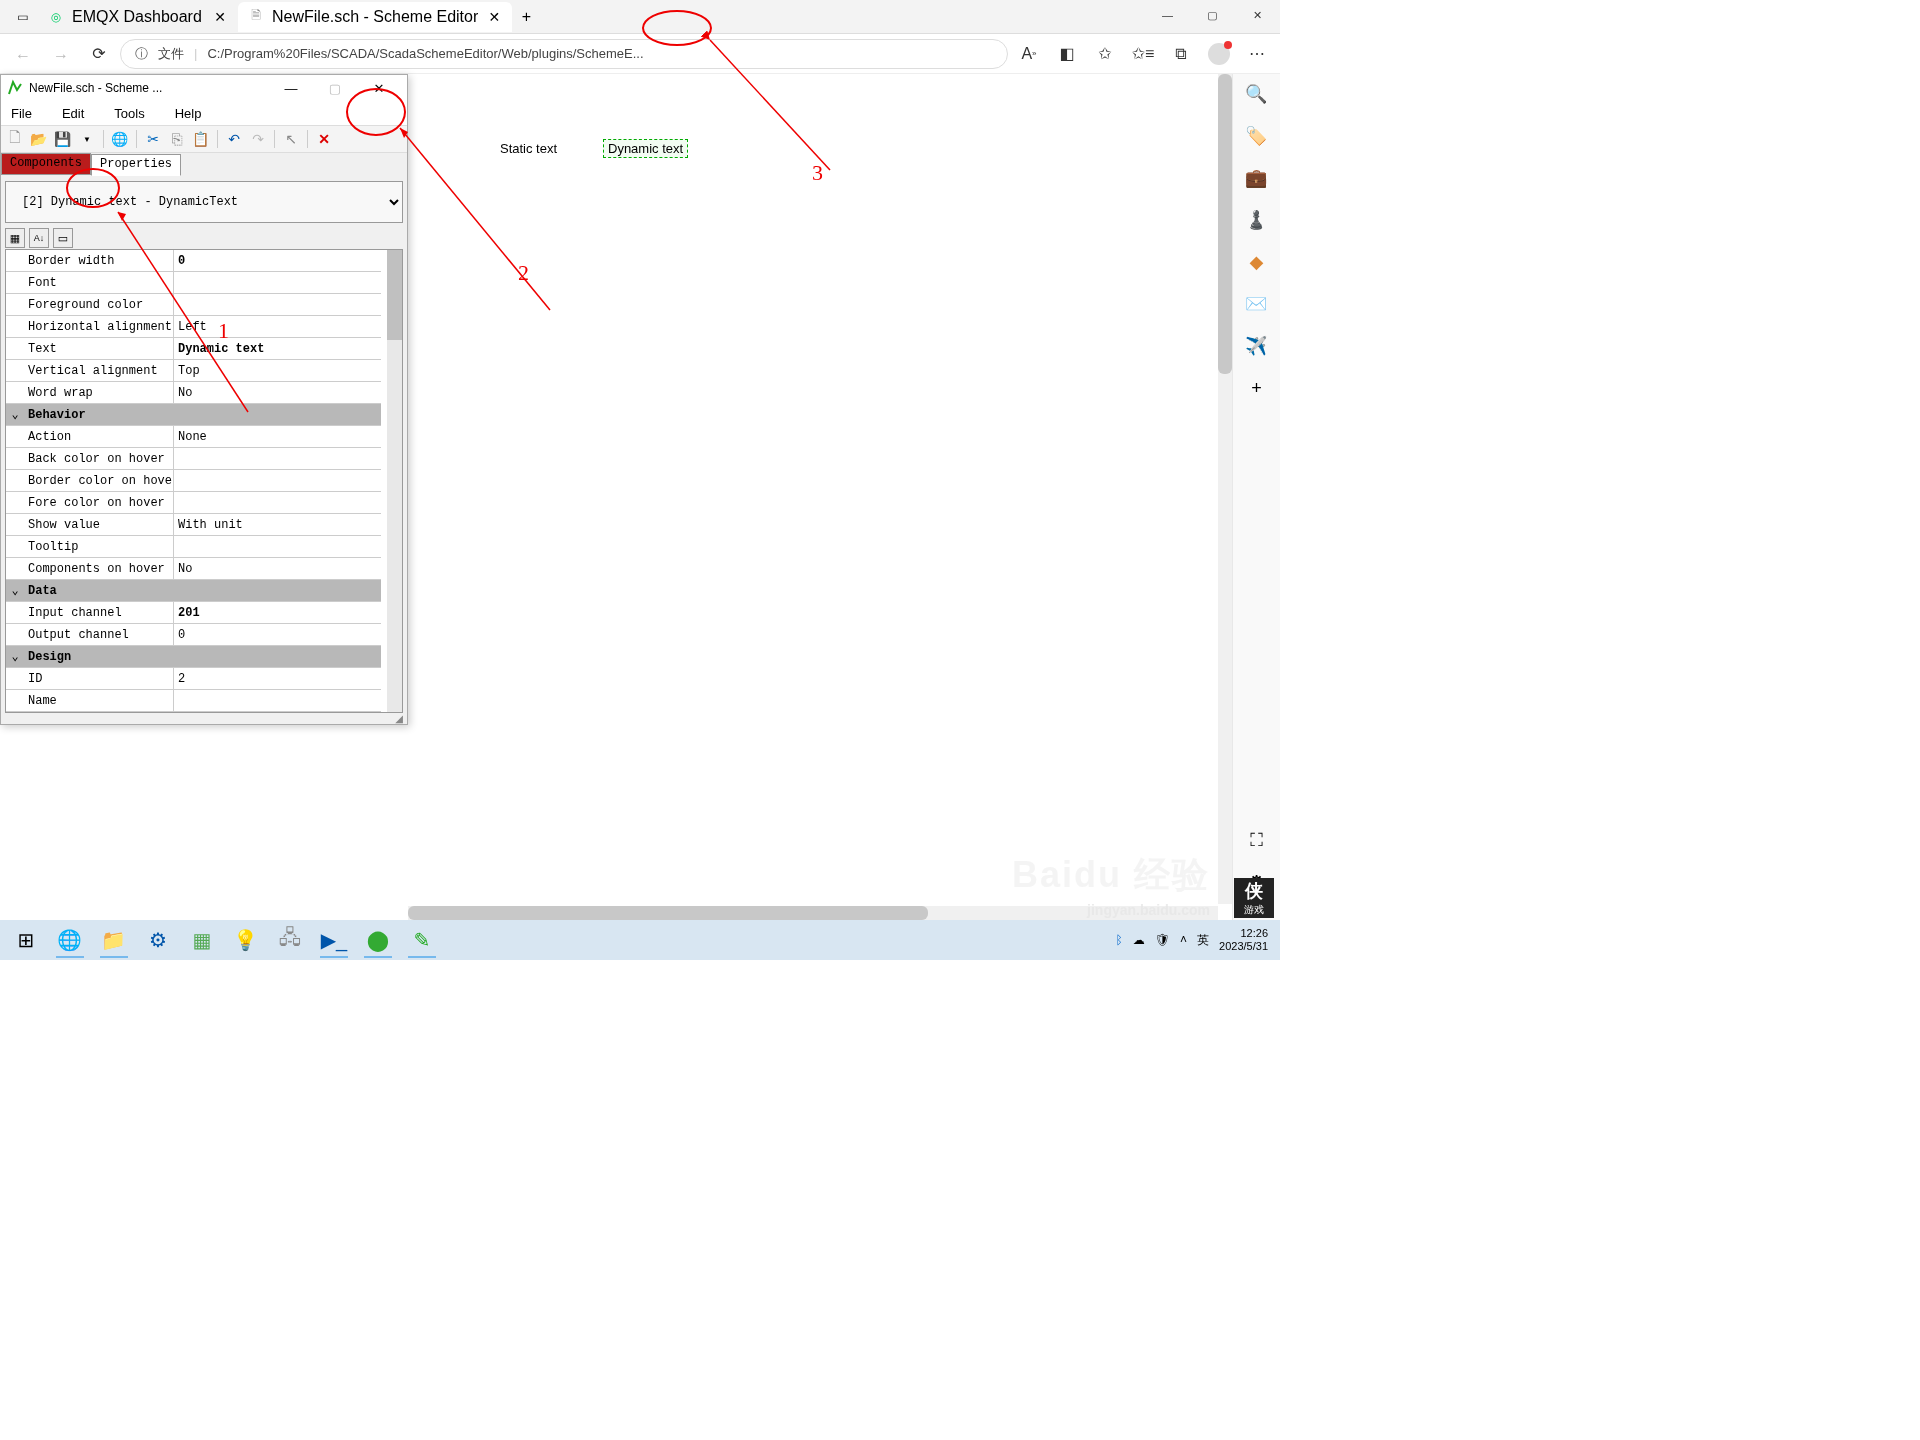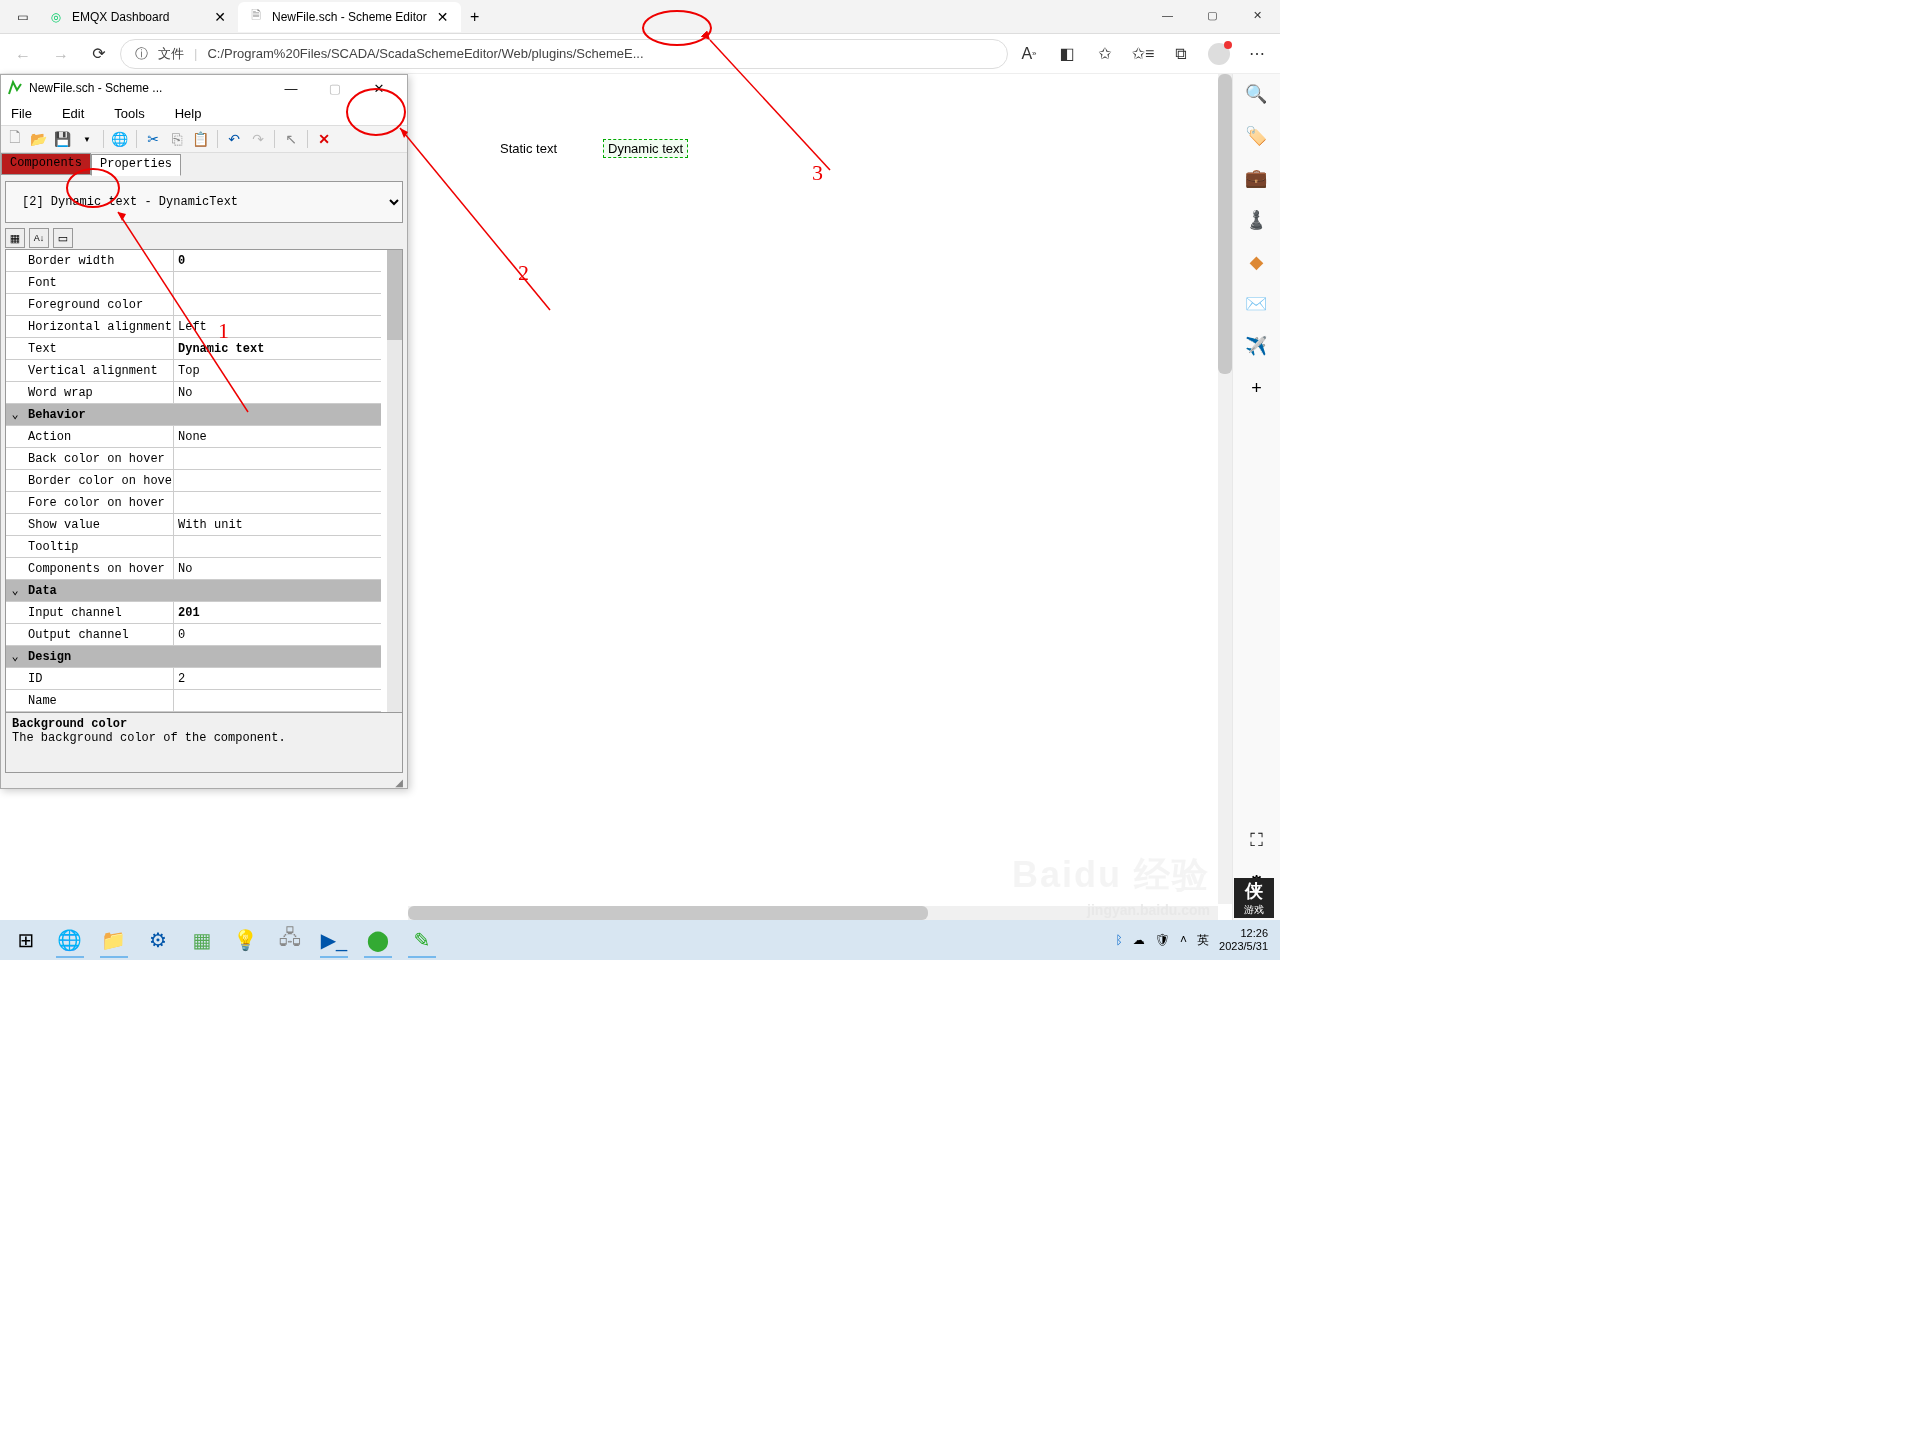--- a/index.html
+++ b/index.html
@@ -12,7 +12,7 @@
 .btab { height: 30px; padding: 0 10px; display: flex; align-items: center; gap: 8px; border-radius: 6px 6px 0 0; min-width: 200px; position: relative; }
 .btab.active { background: #fff; }
 .btab .favicon { width: 16px; height: 16px; display: flex; align-items: center; justify-content: center; }
-.btab .tab-title { font-size: 12px; flex: 1; white-space: nowrap; overflow: hidden; }
+.btab .tab-title { font-size: 16px; flex: 1; white-space: nowrap; overflow: hidden; }
 .btab .tab-close { width: 16px; height: 16px; font-size: 14px; display: flex; align-items: center; justify-content: center; }
 .new-tab { width: 28px; height: 28px; display: flex; align-items: center; justify-content: center; font-size: 16px; }
 

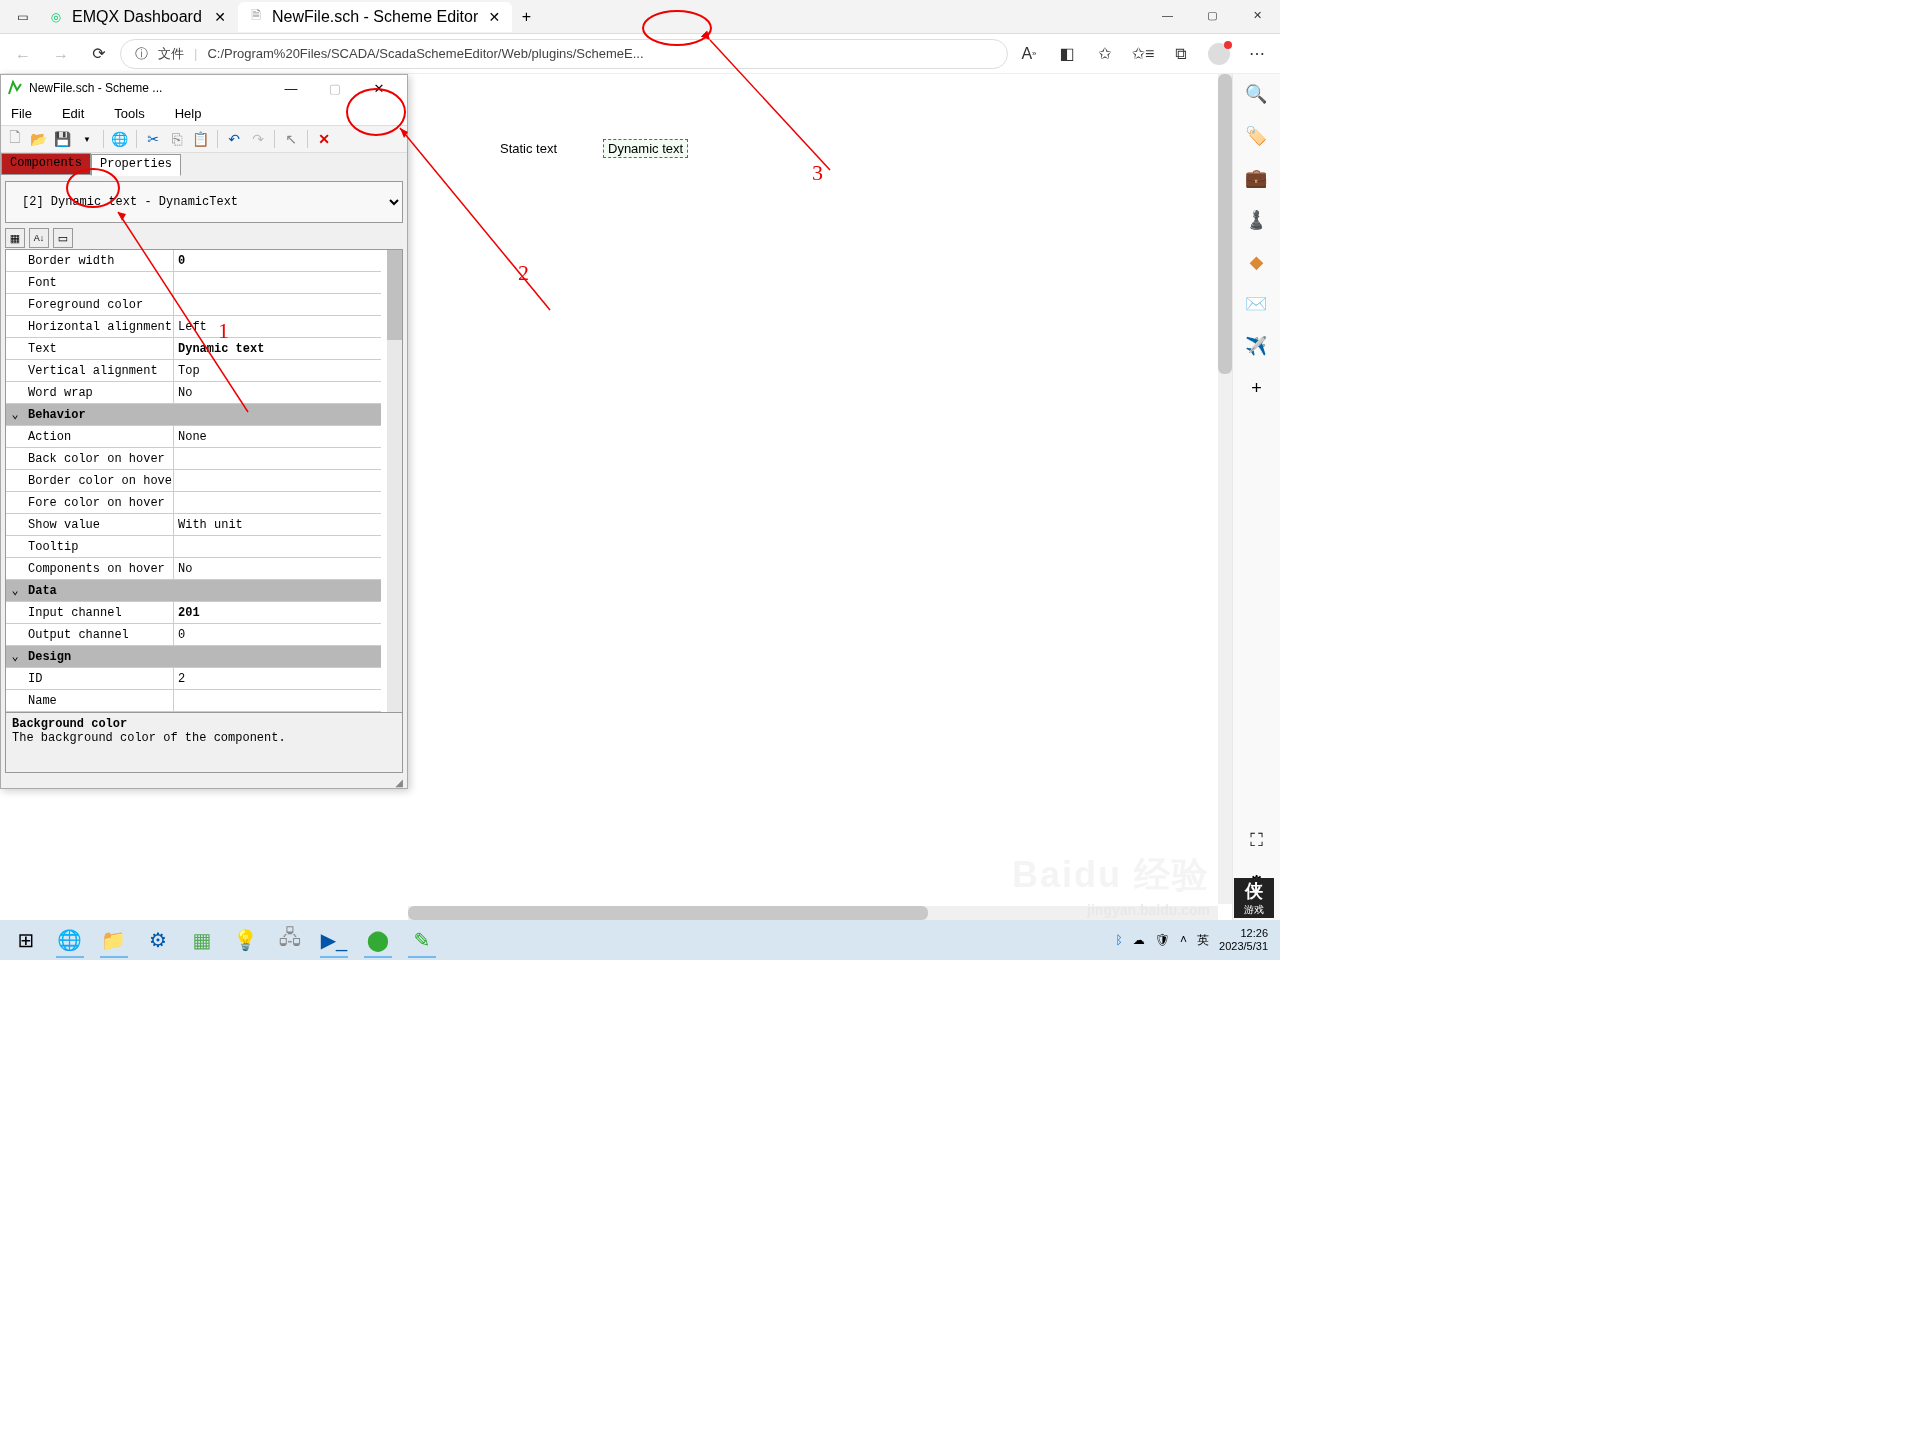--- a/index.html
+++ b/index.html
@@ -321,10 +321,6 @@
             <span class="pval"></span>
           </div>
         </div>
-    </div>
-    <div class="prop-desc">
-      <div class="dtitle">Background color</div>
-      <div>The background color of the component.</div>
     </div>
     <div class="resize-grip">◢</div>
   </div>

